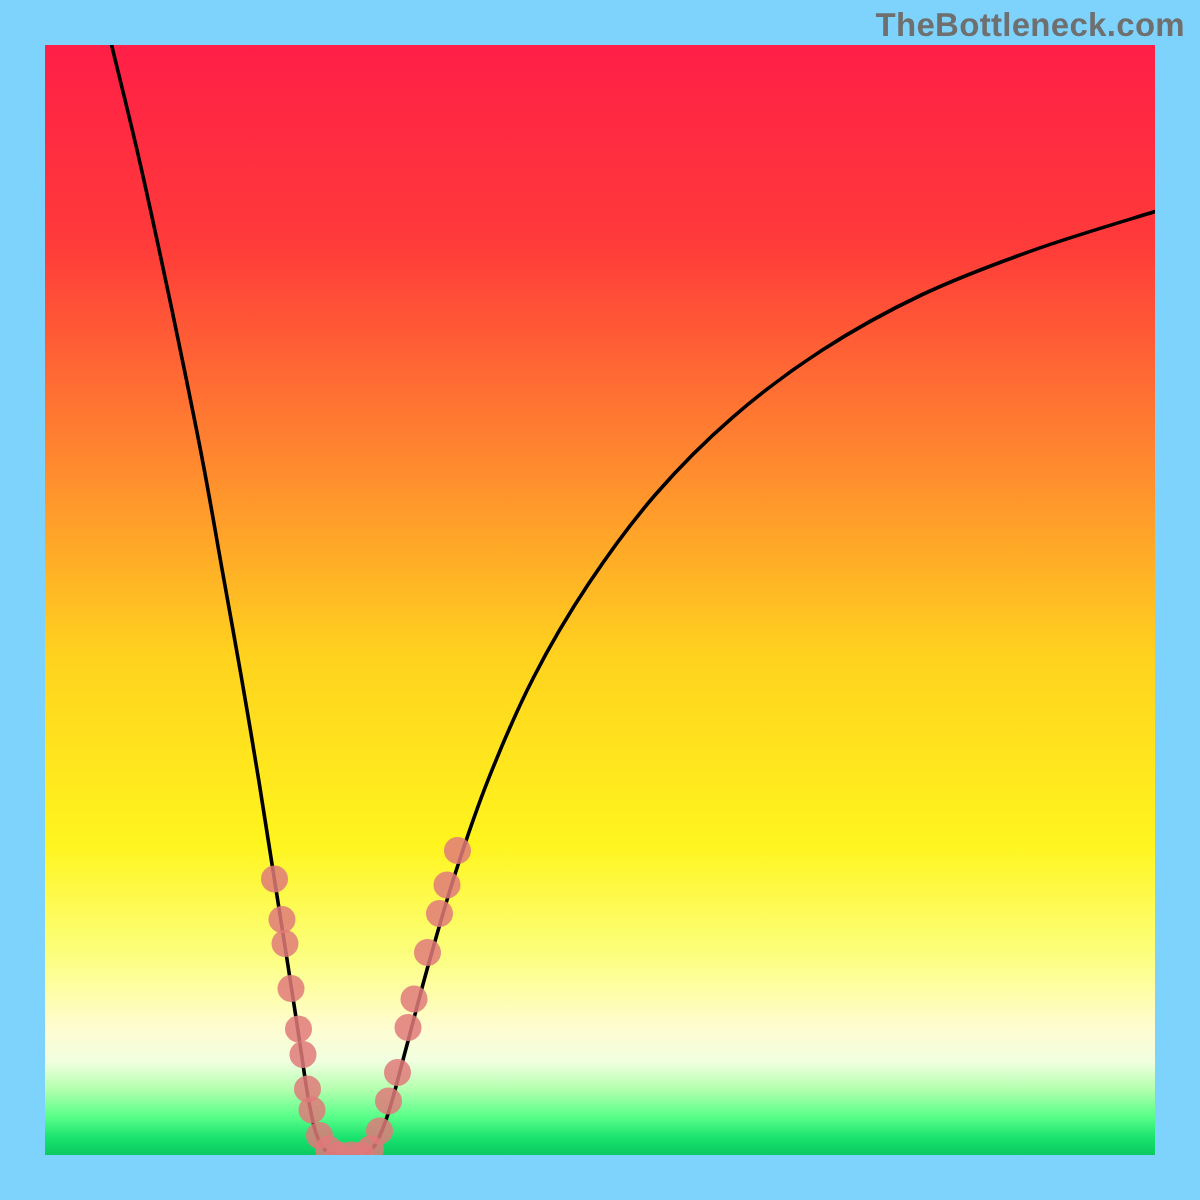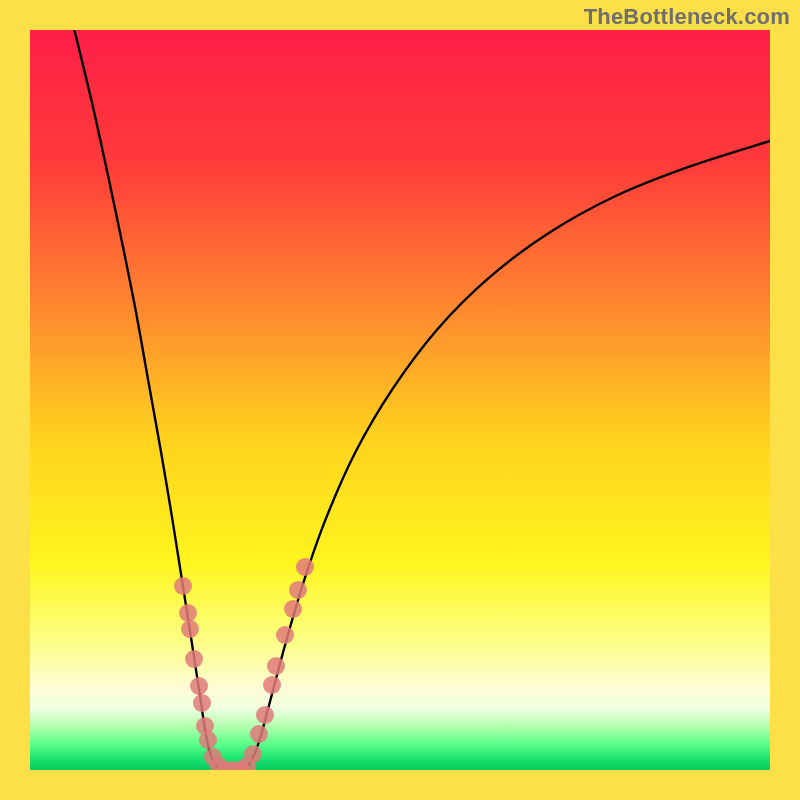--- a/index.html
+++ b/index.html
@@ -16,7 +16,7 @@
     top: 0;
     width: 800px;
     height: 800px;
-    background: #fde047;
+    background: #7dd3fc;
   }
   .plot {
     position: absolute;

